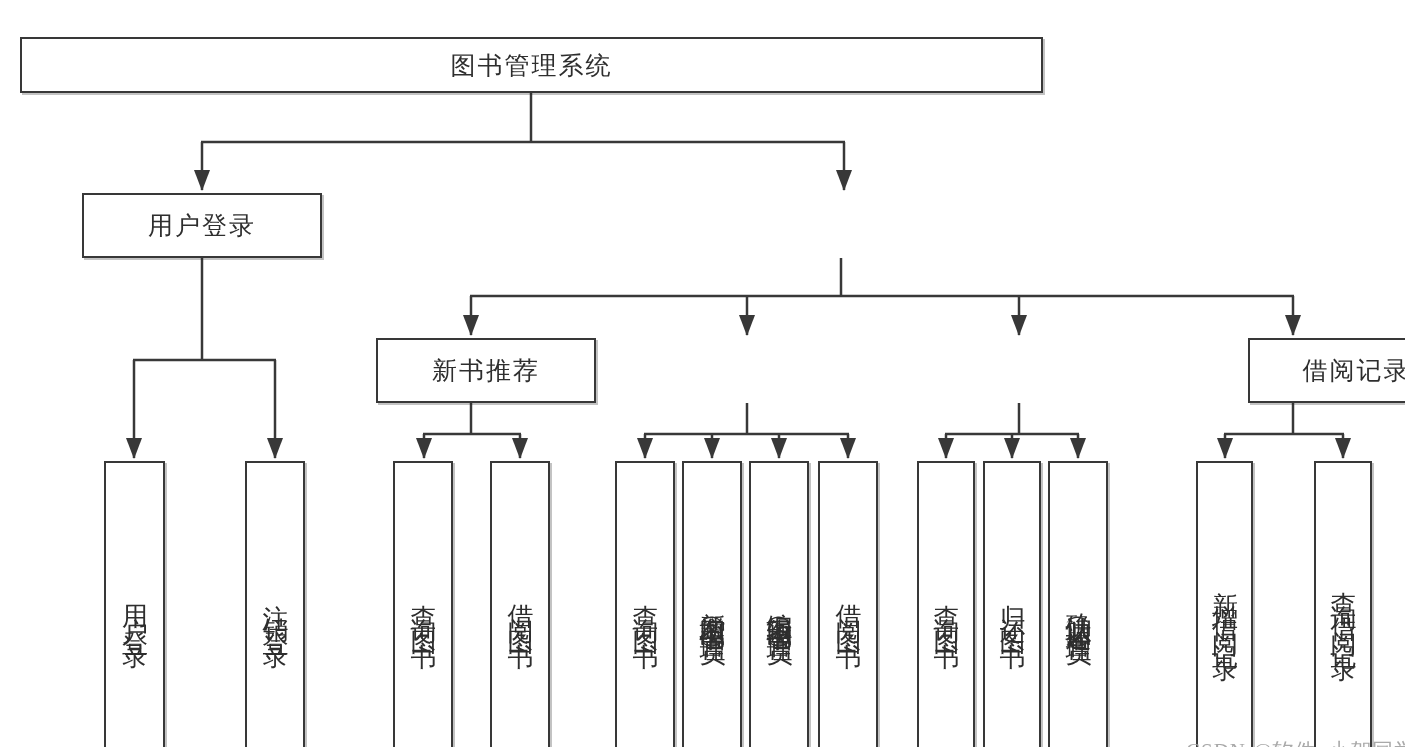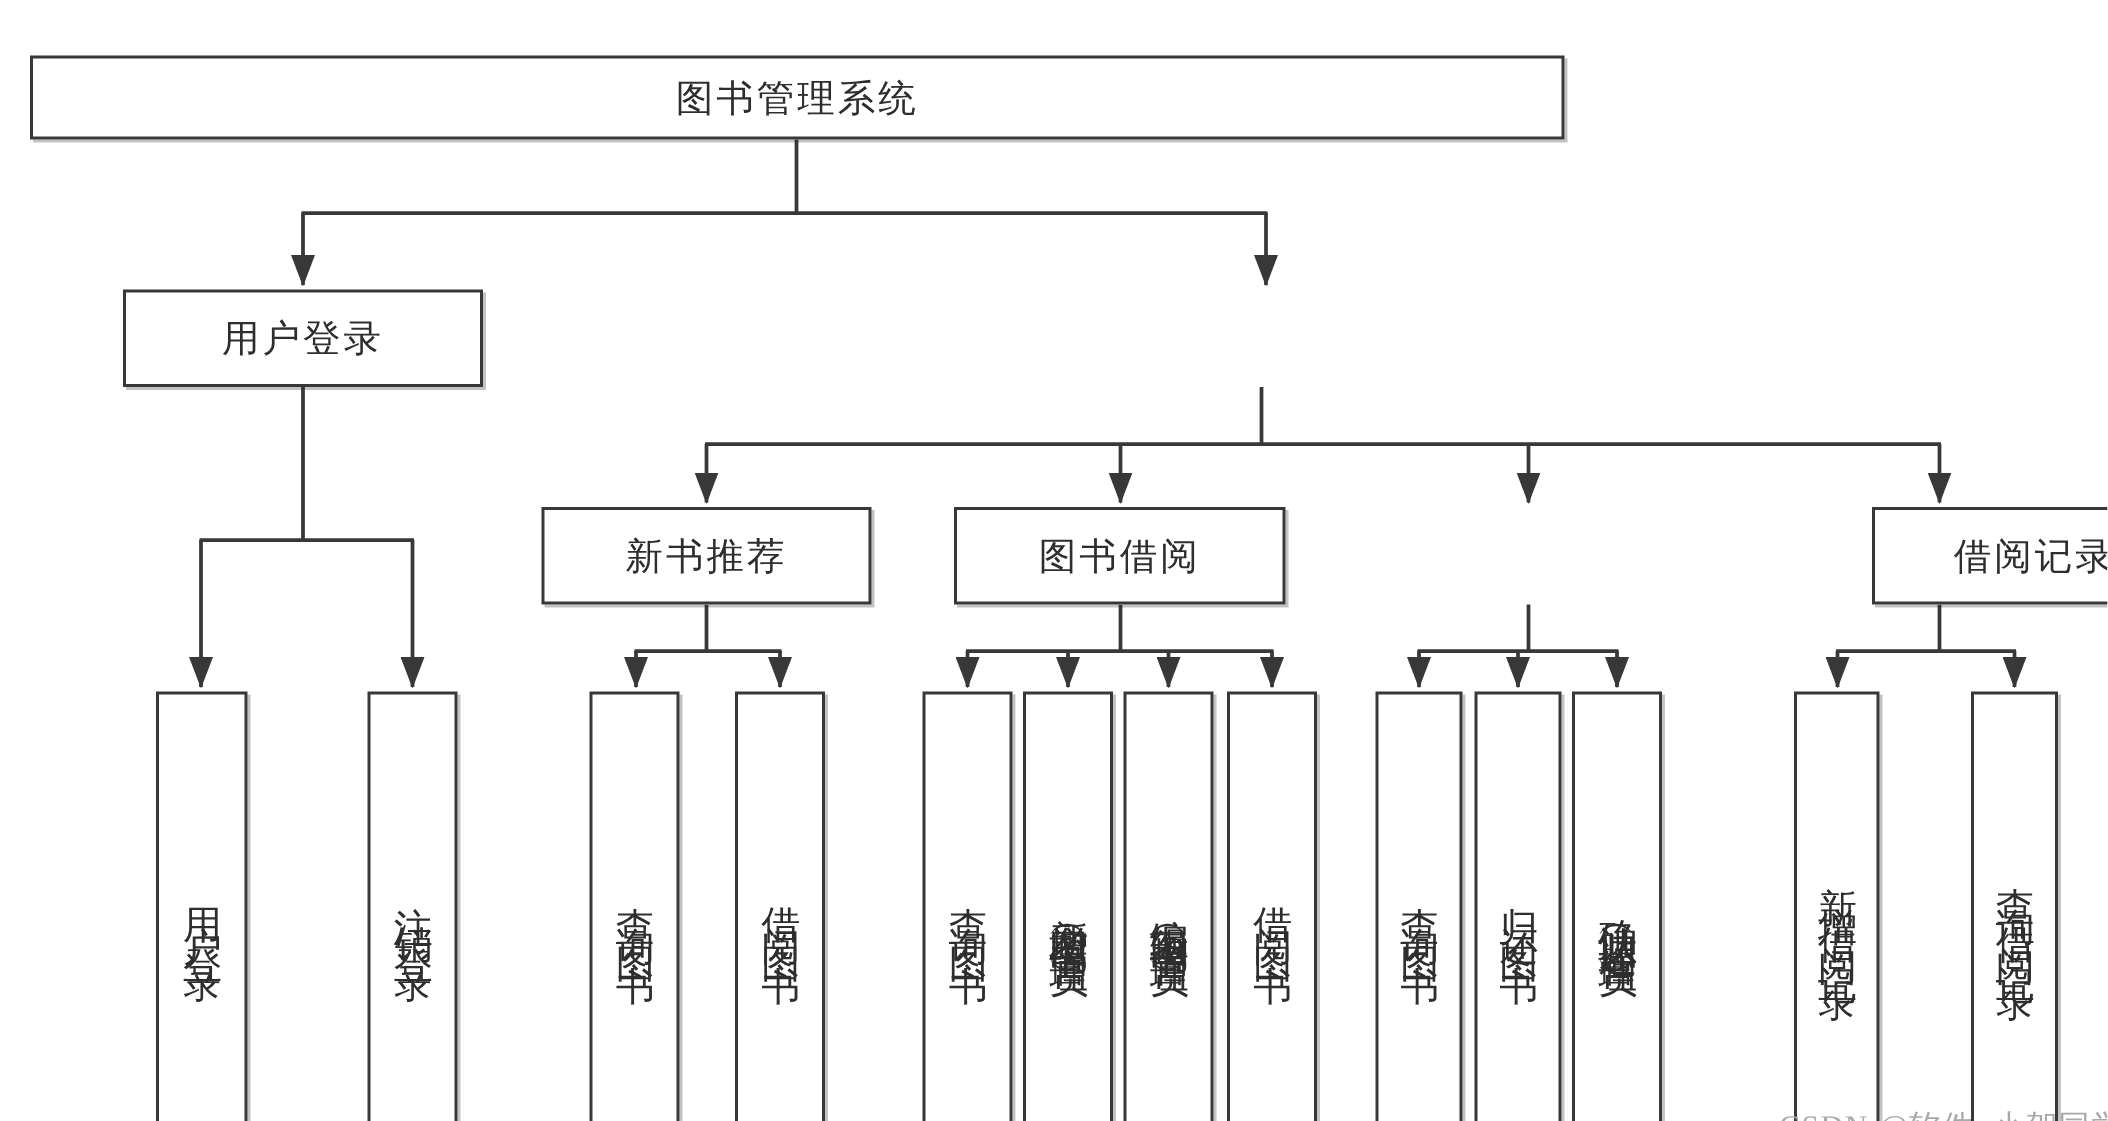--- a/index.html
+++ b/index.html
@@ -126,7 +126,7 @@
     <span>用户登录</span>
   </div>
 
-  <div class="hbox" style="left:361px; top:314px; width:220px; height:65px;">
+  <div class="hbox" style="left:376px; top:314px; width:220px; height:65px;">
     <span>新书推荐</span>
   </div>
   <div class="hbox" style="left:636px; top:314px; width:221px; height:65px;">

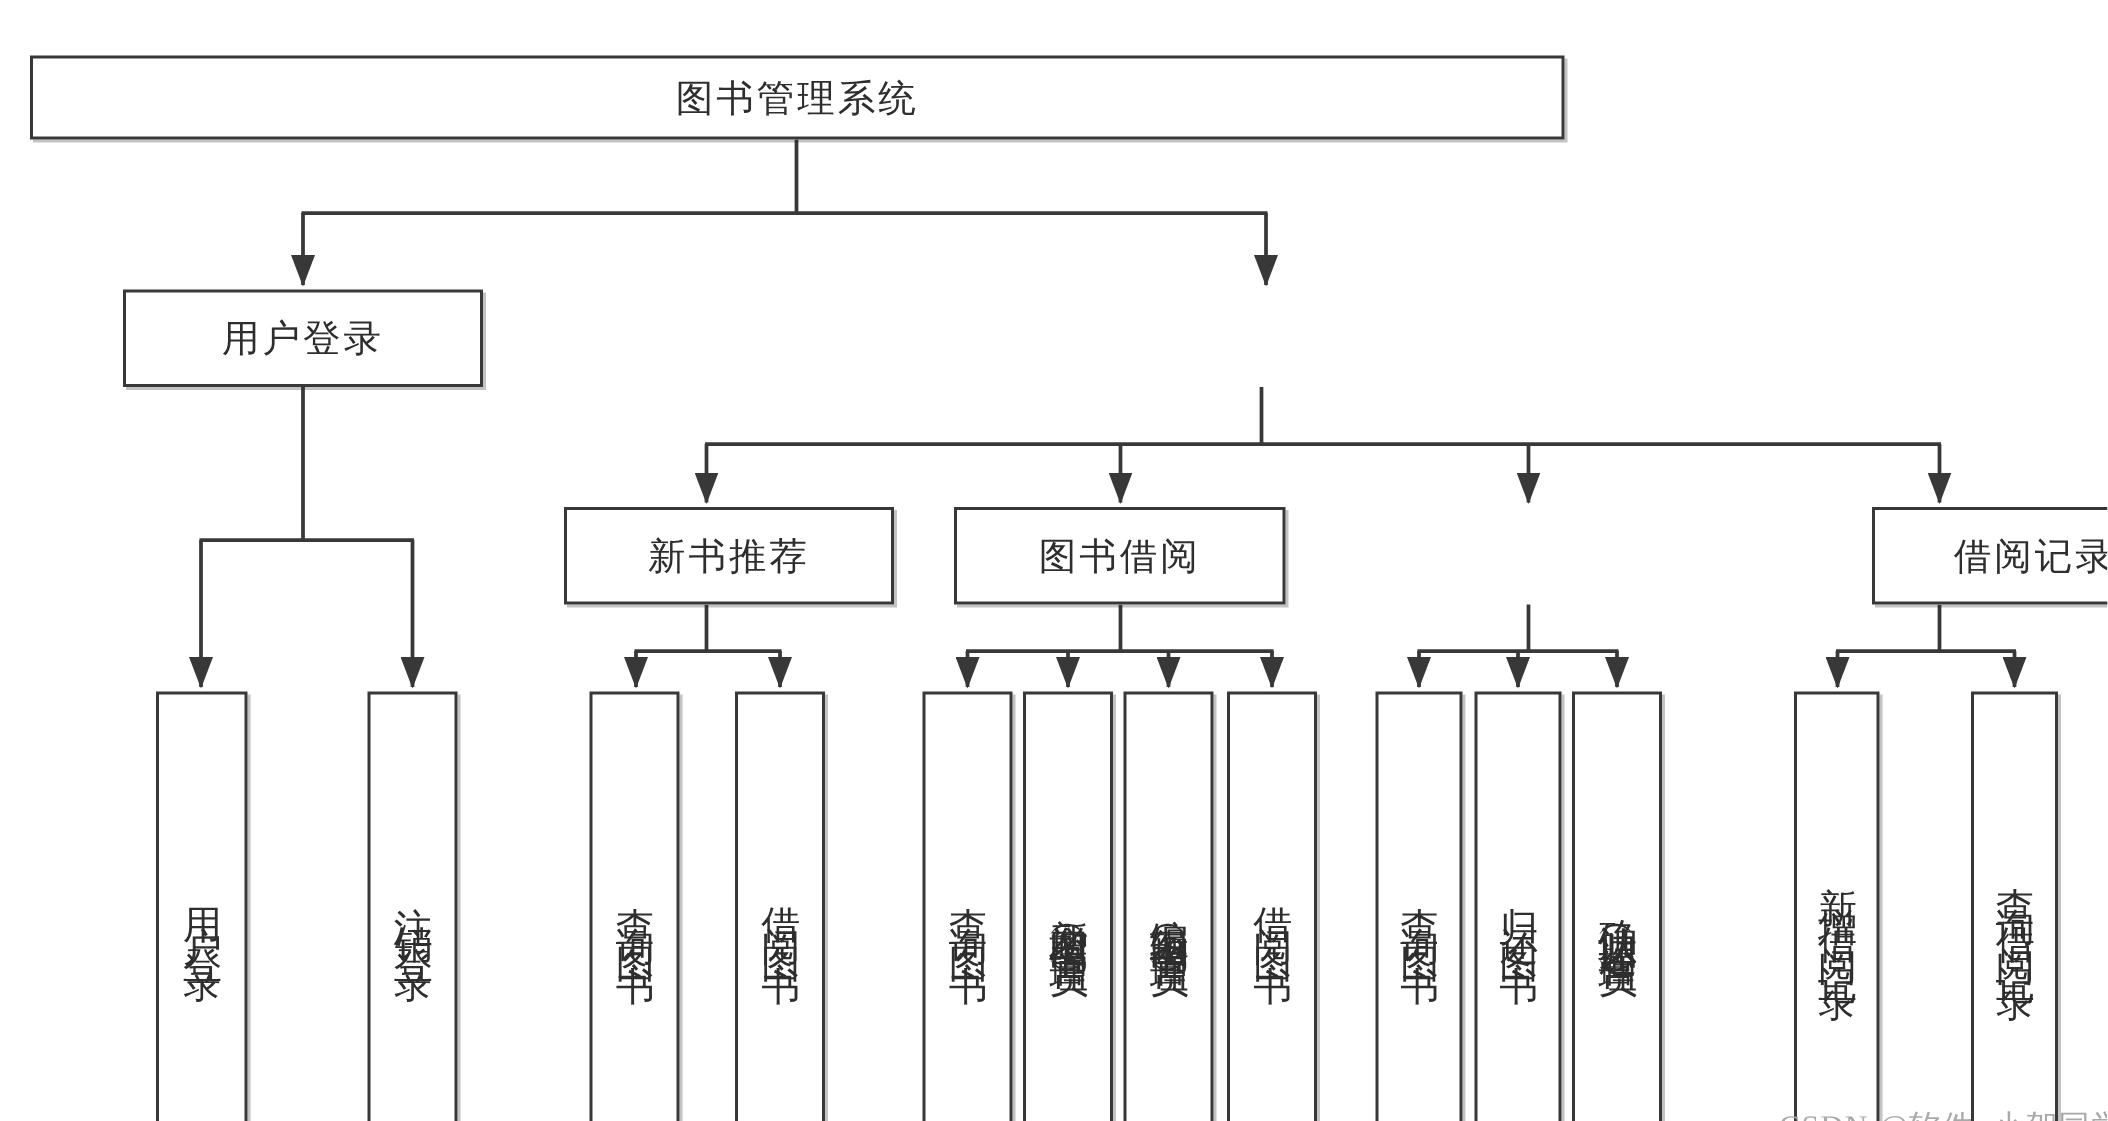--- a/index.html
+++ b/index.html
@@ -129,9 +129,6 @@
   <div class="hbox" style="left:376px; top:314px; width:220px; height:65px;">
     <span>新书推荐</span>
   </div>
-  <div class="hbox" style="left:636px; top:314px; width:221px; height:65px;">
-    <span>图书借阅</span>
-  </div>
   <div class="hbox" style="left:1248px; top:314px; width:217px; height:65px;">
     <span>借阅记录</span>
   </div>

